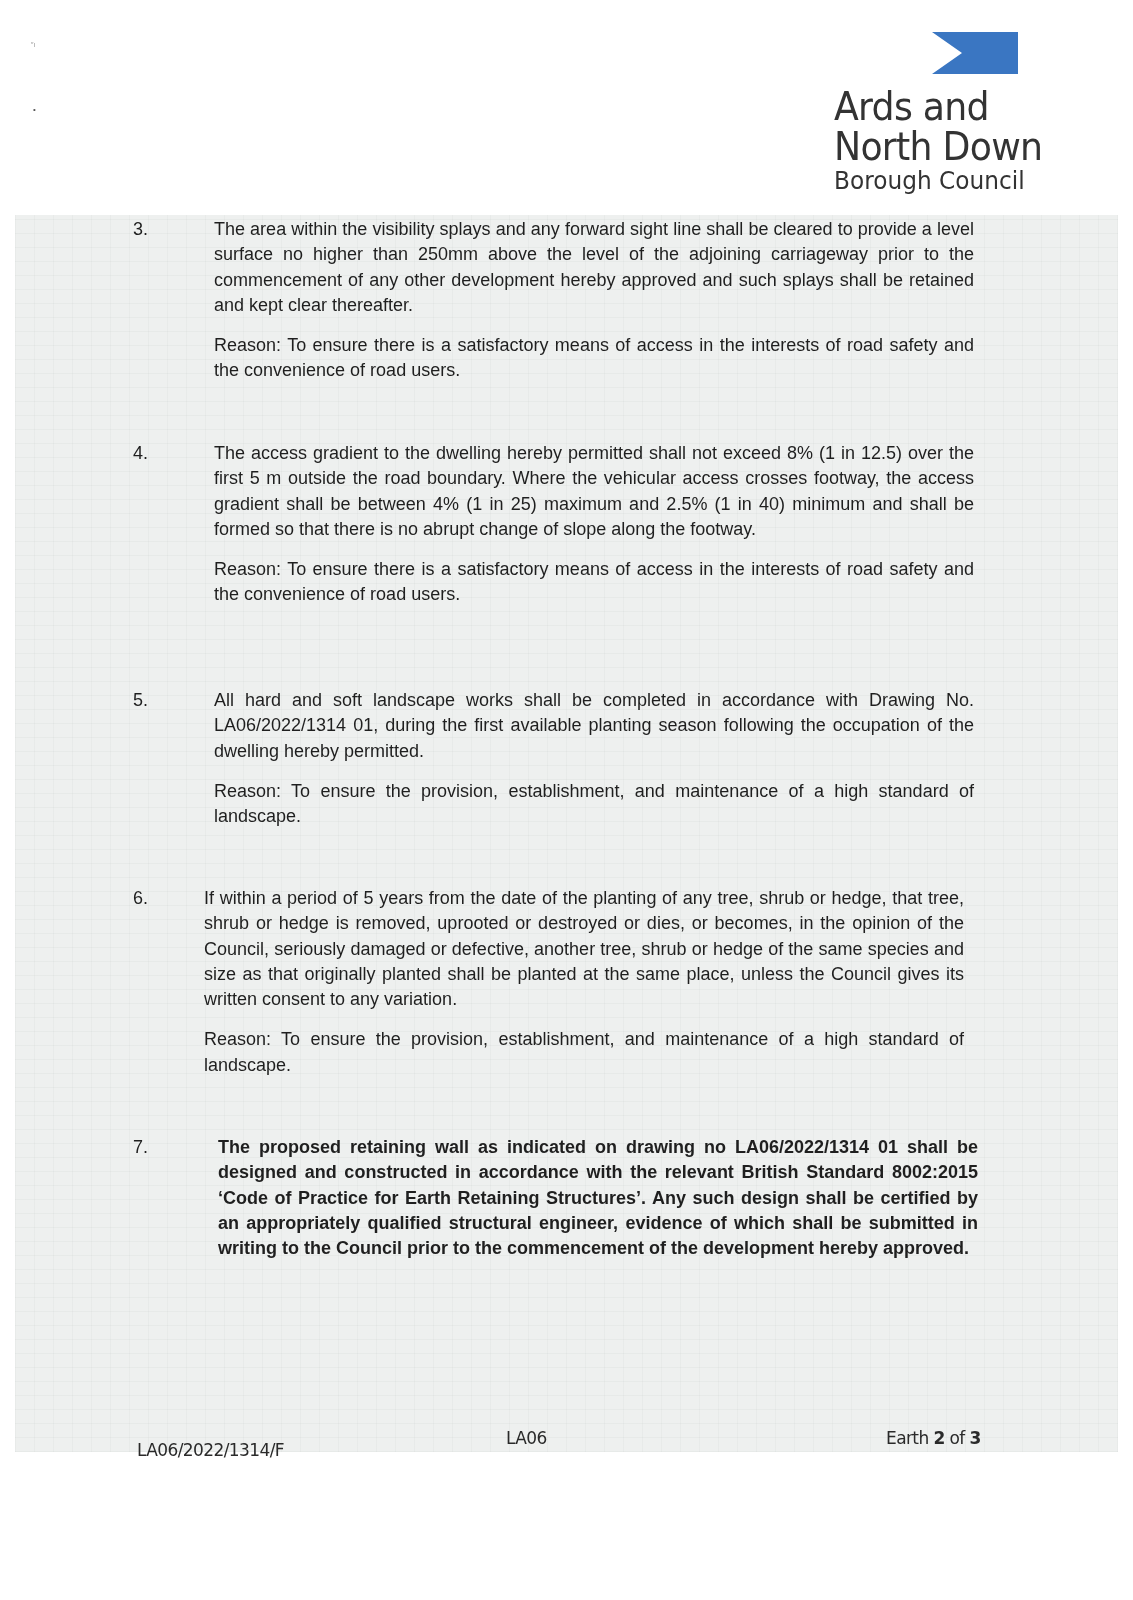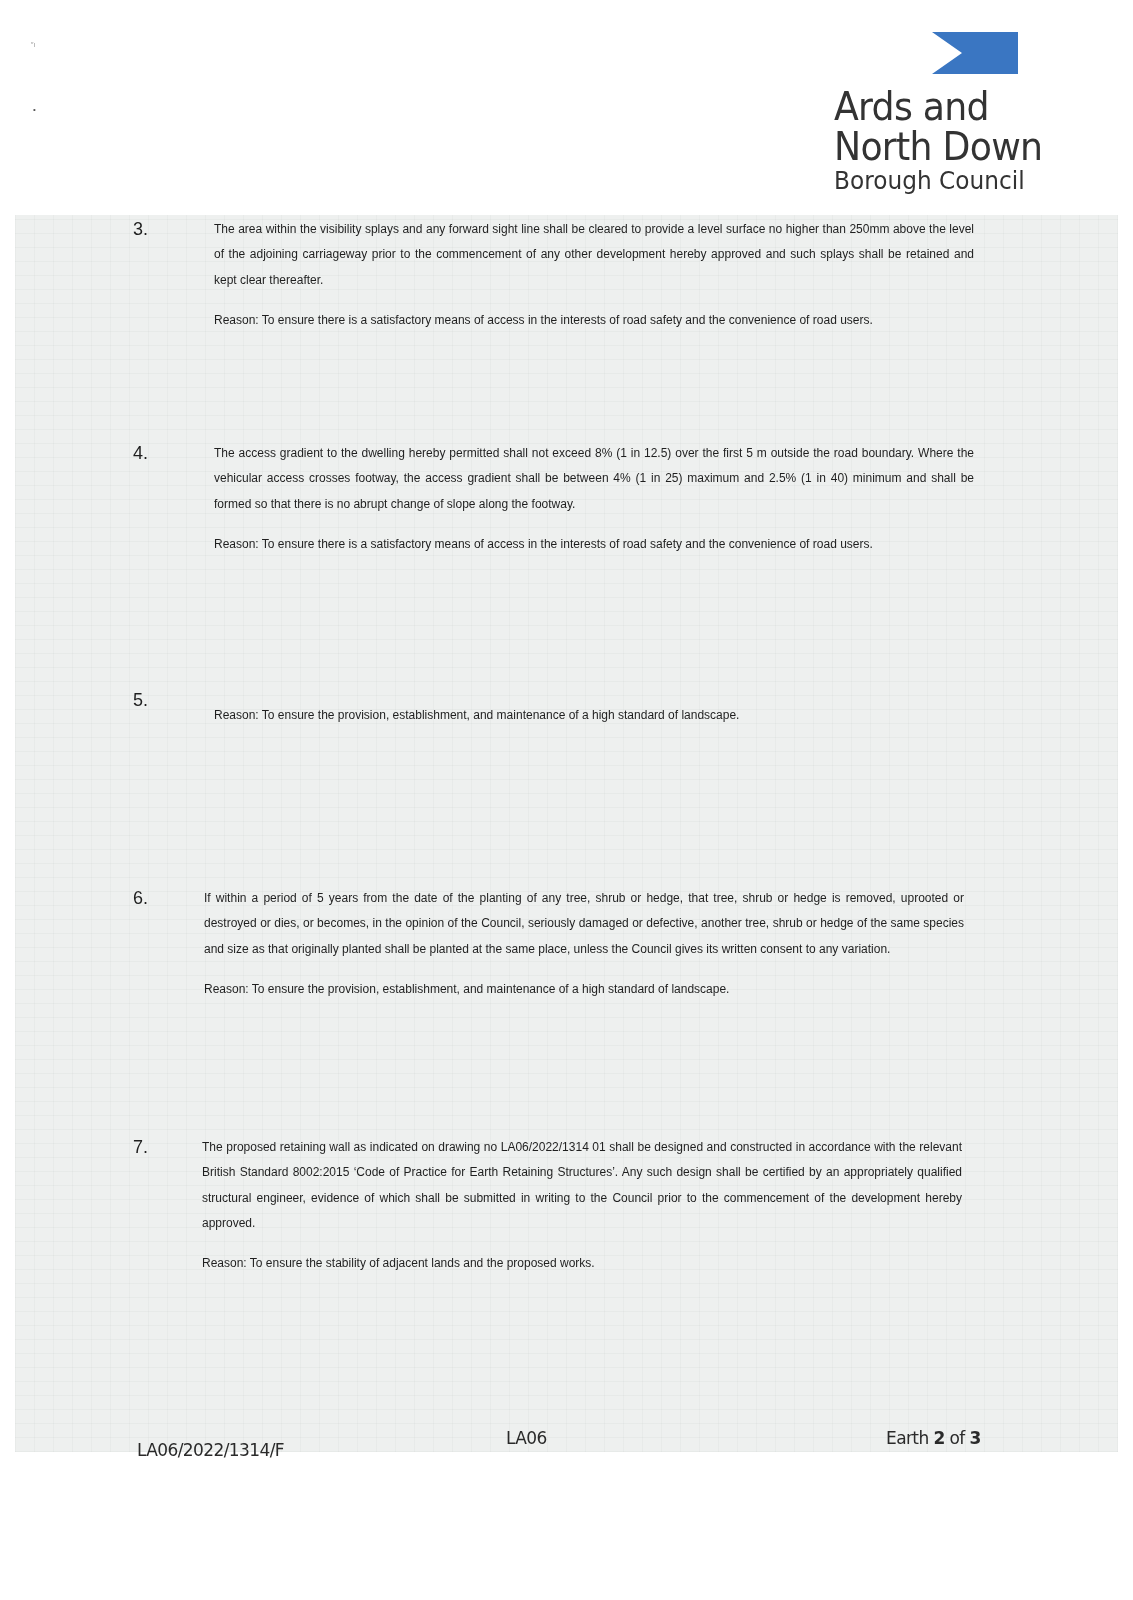--- a/index.html
+++ b/index.html
@@ -91,7 +91,7 @@
     position: absolute;
     left: 214px;
     width: 760px;
-    font-size: 12px;
+    font-size: 18px;
     line-height: 25.3px;
     text-align: justify;
   }

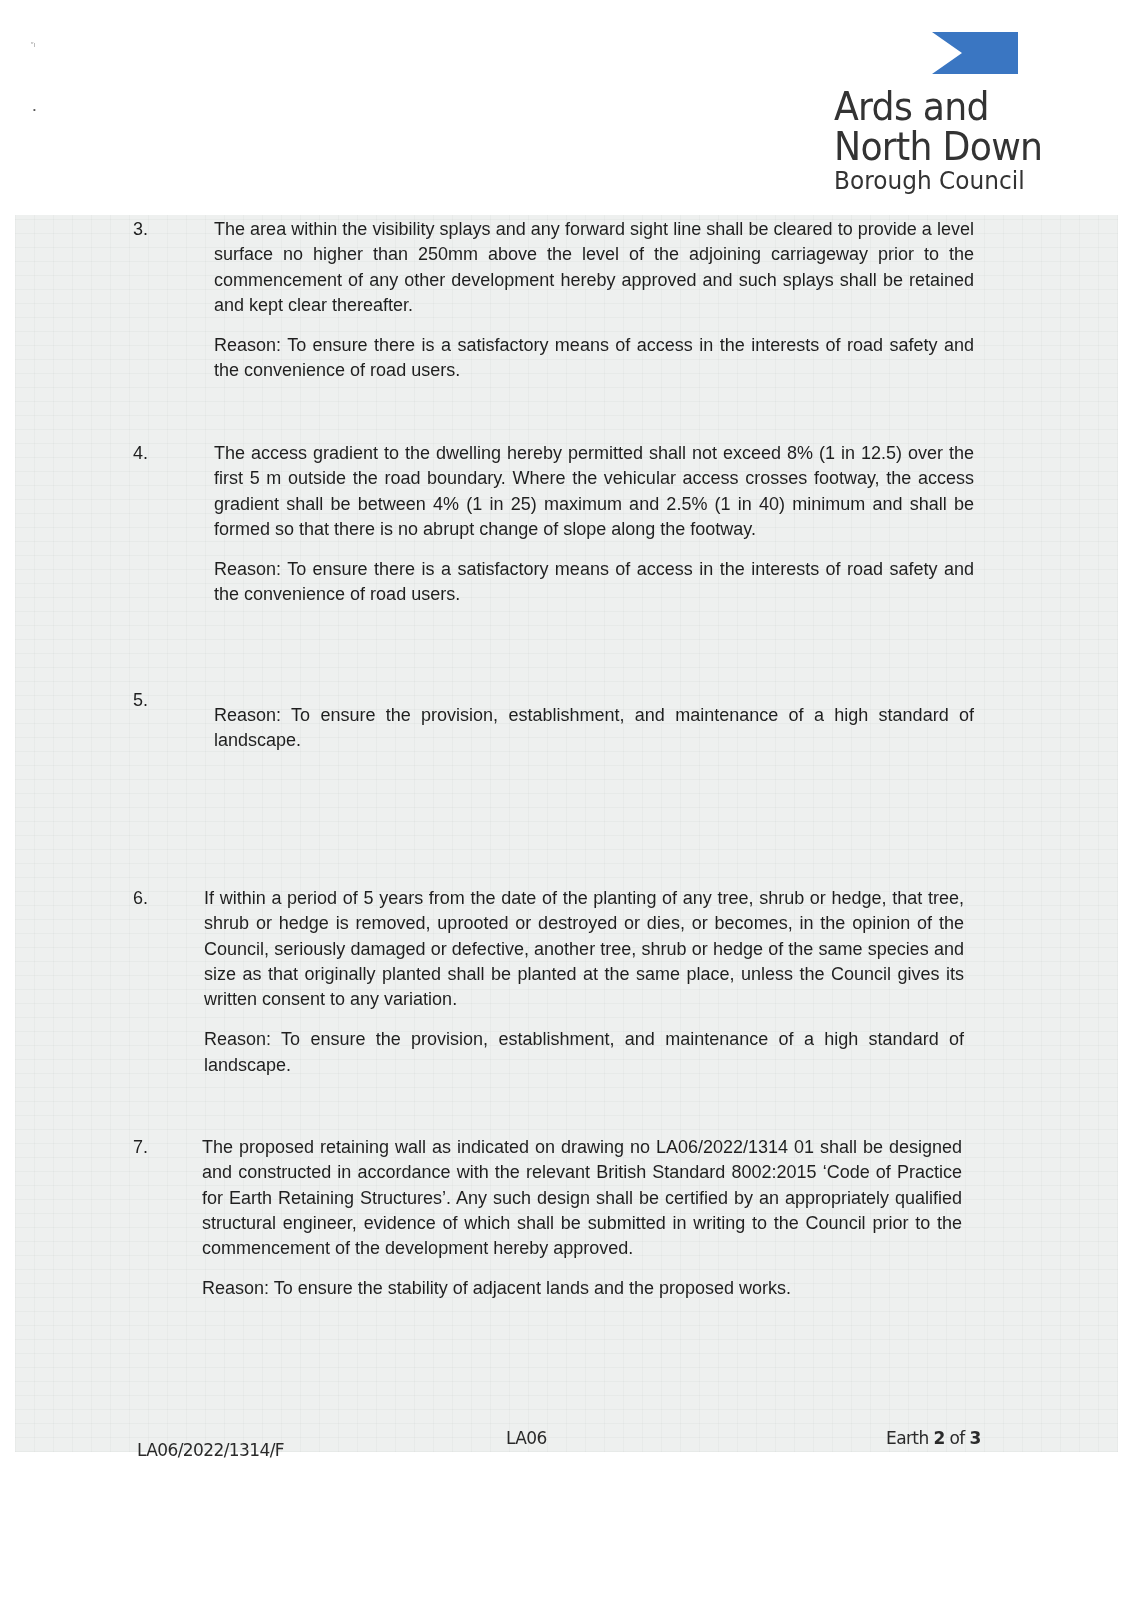--- a/index.html
+++ b/index.html
@@ -149,6 +149,7 @@
 <div class="condition" style="top:688px;">
   <div class="cond-num">5.</div>
   <div class="cond-body">
+    <p class="cond-text">All hard and soft landscape works shall be completed in accordance with Drawing No. LA06/2022/1314 01, during the first available planting season following the occupation of the dwelling hereby permitted.</p>
     <p class="cond-reason">Reason: To ensure the provision, establishment, and maintenance of a high standard of landscape.</p>
   </div>
 </div>

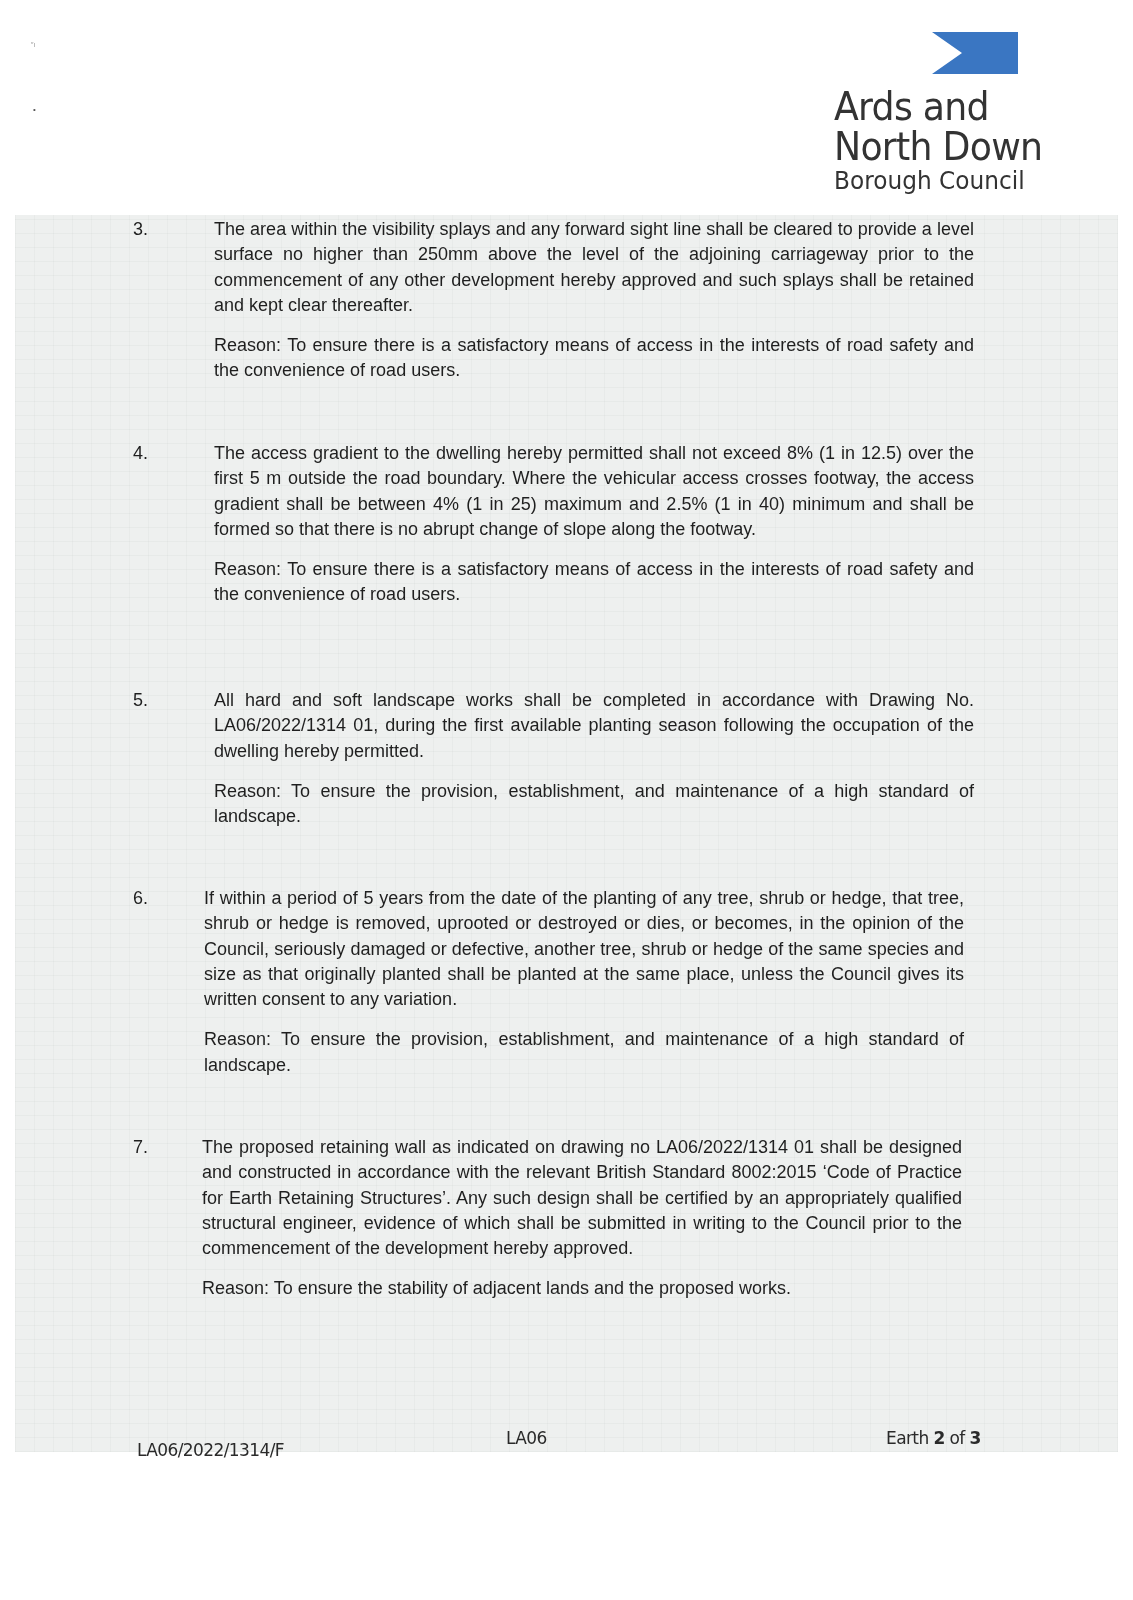--- a/index.html
+++ b/index.html
@@ -164,7 +164,7 @@
 
 <div class="condition" style="top:1135px;">
   <div class="cond-num">7.</div>
-  <div class="cond-body" style="left:202px;">
+  <div class="cond-body" style="left:218px;font-weight:bold;">
     <p class="cond-text">The proposed retaining wall as indicated on drawing no LA06/2022/1314 01 shall be designed and constructed in accordance with the relevant British Standard 8002:2015 ‘Code of Practice for Earth Retaining Structures’. Any such design shall be certified by an appropriately qualified structural engineer, evidence of which shall be submitted in writing to the Council prior to the commencement of the development hereby approved.</p>
     <p class="cond-reason">Reason: To ensure the stability of adjacent lands and the proposed works.</p>
   </div>

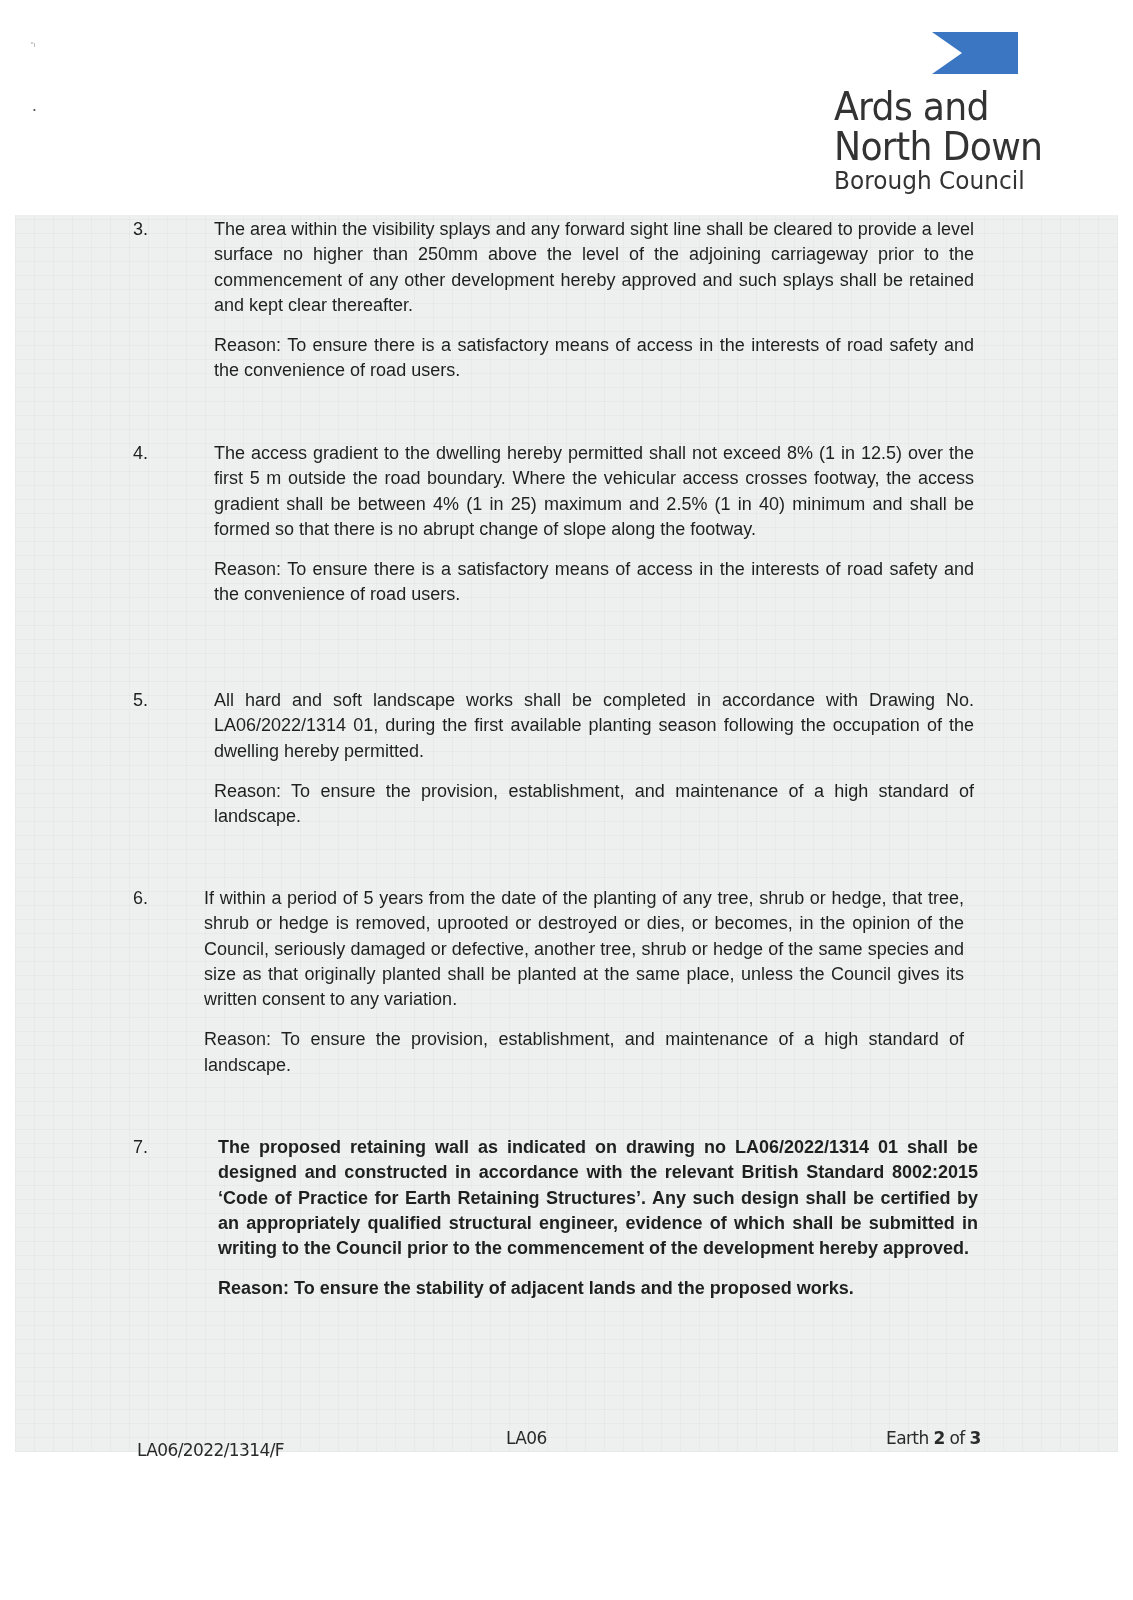--- a/index.html
+++ b/index.html
@@ -166,7 +166,6 @@
   <div class="cond-num">7.</div>
   <div class="cond-body" style="left:218px;font-weight:bold;">
     <p class="cond-text">The proposed retaining wall as indicated on drawing no LA06/2022/1314 01 shall be designed and constructed in accordance with the relevant British Standard 8002:2015 ‘Code of Practice for Earth Retaining Structures’. Any such design shall be certified by an appropriately qualified structural engineer, evidence of which shall be submitted in writing to the Council prior to the commencement of the development hereby approved.</p>
-    <p class="cond-reason">Reason: To ensure the stability of adjacent lands and the proposed works.</p>
   </div>
 </div>
 

